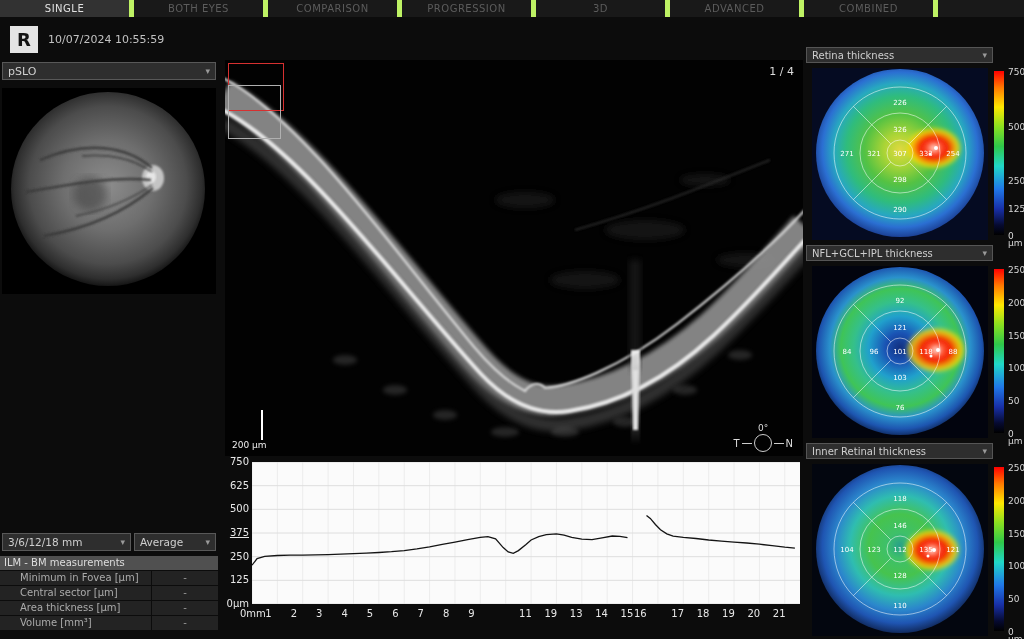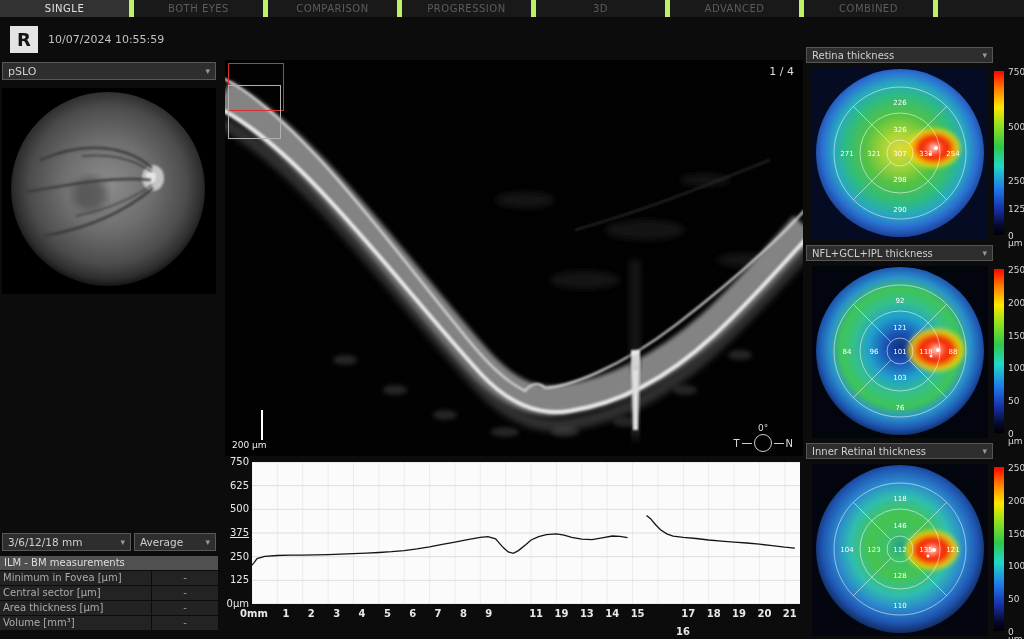--- a/index.html
+++ b/index.html
@@ -32,7 +32,7 @@
       font-size:10px;line-height:14px;padding-left:4px;box-sizing:border-box;}
   .meas-row{position:absolute;left:0;width:218px;height:14px;background:#232323;border-top:1px solid #0c0c0c;
       display:flex;font-size:10px;line-height:14px;}
-  .meas-row .lab{flex:1;color:#ababab;padding-left:3px;}
+  .meas-row .lab{flex:1;color:#ababab;padding-left:20px;}
   .meas-row .val{width:66px;color:#9a9a9a;text-align:center;border-left:1px solid #0c0c0c;}
 
   

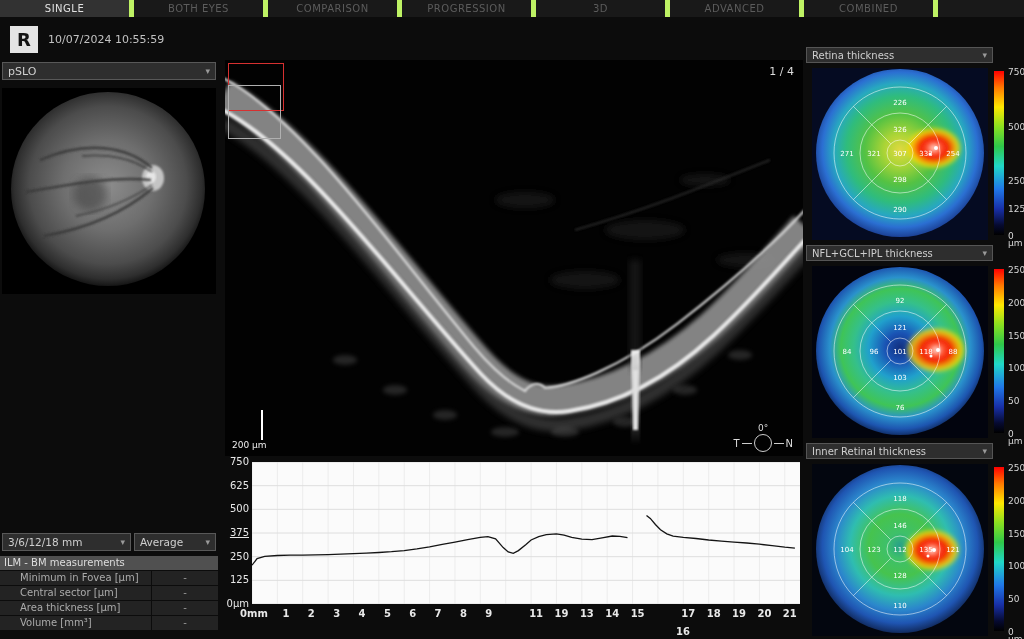--- a/index.html
+++ b/index.html
@@ -54,7 +54,7 @@
   .chart{position:absolute;left:225px;top:458px;width:578px;height:181px;}
   #profile-plot{position:absolute;left:27px;top:4px;width:548px;height:142px;background:#fbfbfb;}
   #chart-ylabels span{position:absolute;width:24px;text-align:right;font-size:10px;color:#e8e8e8;left:0;}
-  #chart-xlabels span{position:absolute;top:150px;width:24px;text-align:right;font-size:10px;color:#e8e8e8;font-weight:bold;}
+  #chart-xlabels span{position:absolute;top:150px;width:24px;text-align:left;font-size:10px;color:#e8e8e8;}
 
   
   .map-head{position:absolute;left:806px;width:187px;height:16px;background:#2e2e2e;border:1px solid #555;

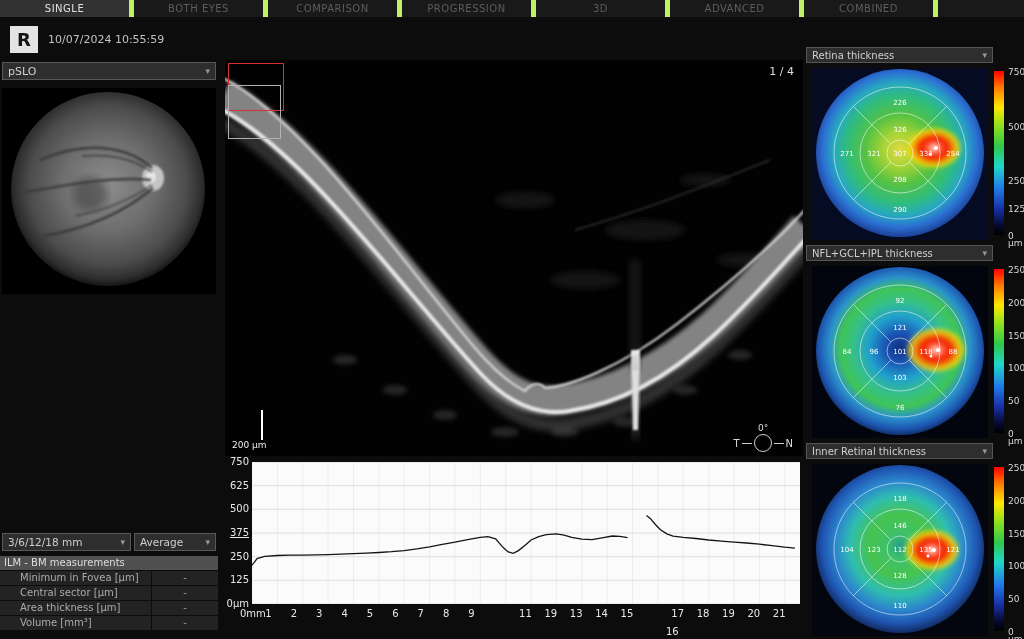--- a/index.html
+++ b/index.html
@@ -280,7 +280,7 @@
       <span style="left: 344.815px;">13</span>
       <span style="left: 370.185px;">14</span>
       <span style="left: 395.556px;">15</span>
-      <span style="left: 441px; margin-top: 18px;">16</span>
+      <span style="left: 409px;">16</span>
       <span style="left: 446.296px;">17</span>
       <span style="left: 471.667px;">18</span>
       <span style="left: 497.037px;">19</span>

